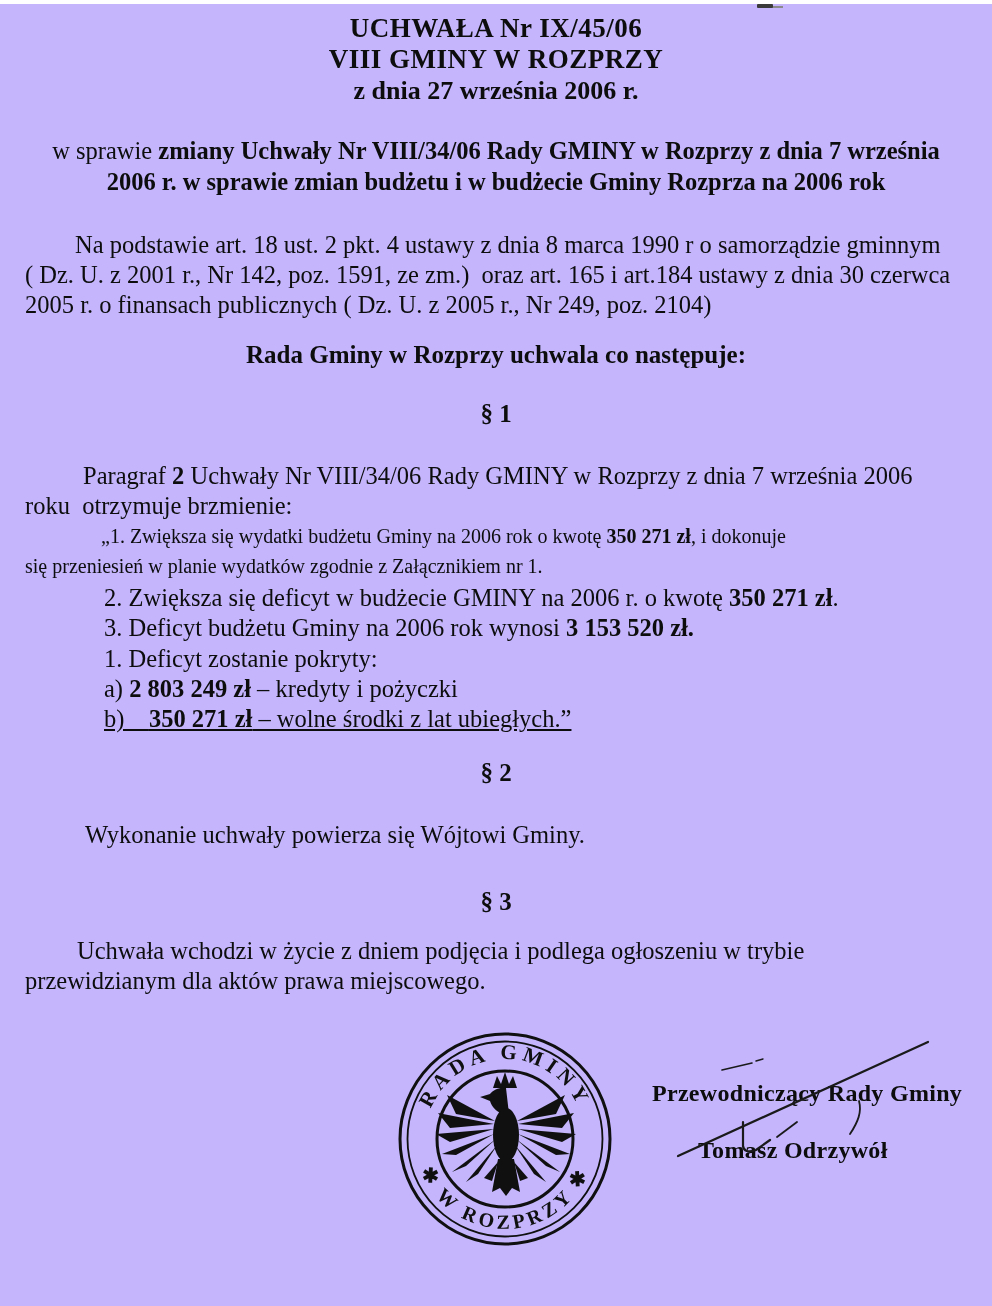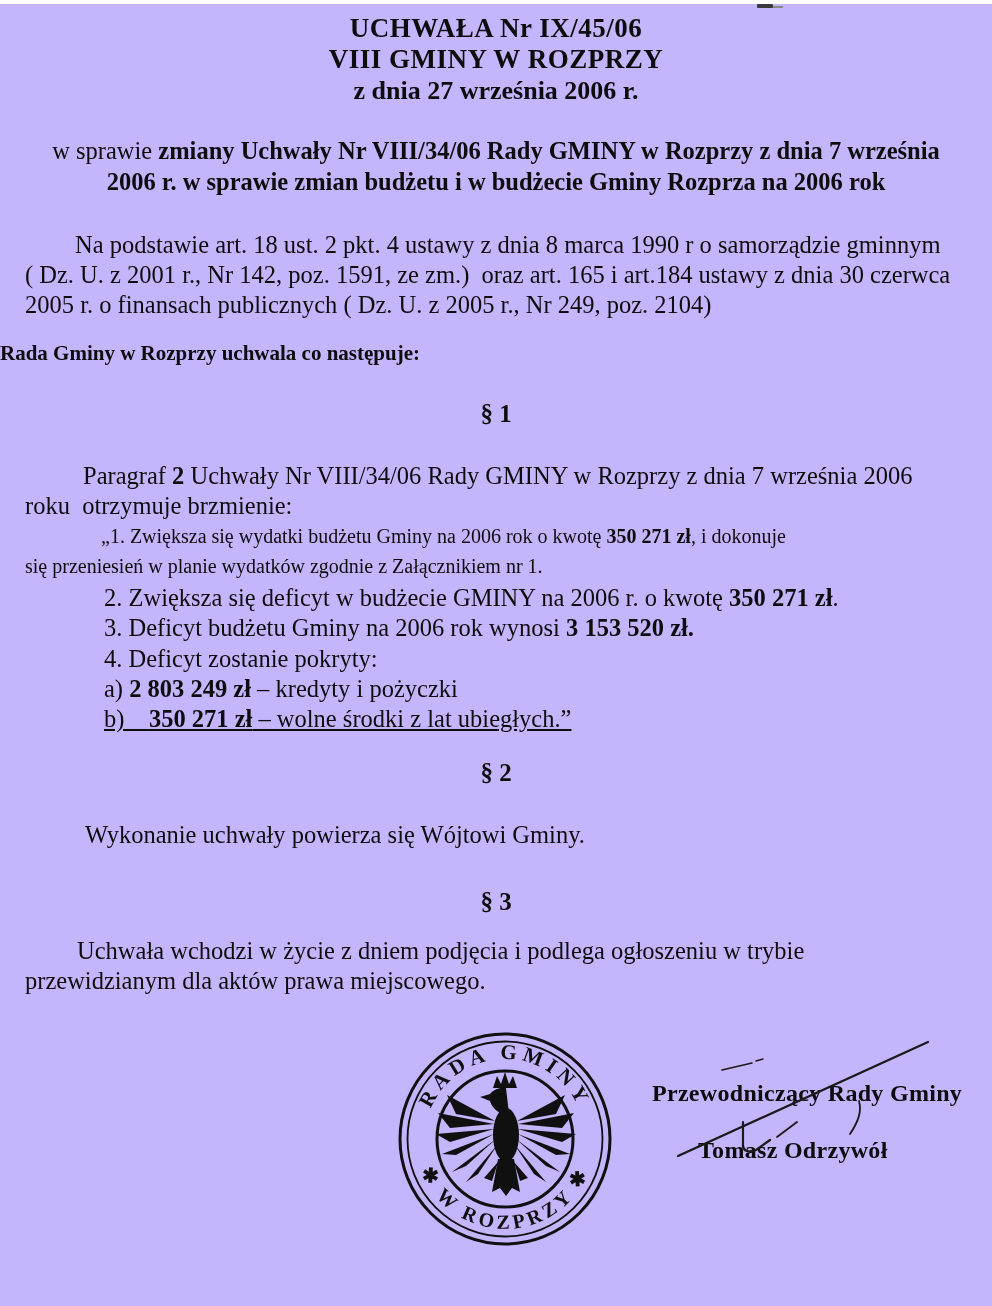--- a/index.html
+++ b/index.html
@@ -21,7 +21,7 @@
 
   .subject{top:131px;left:30px;width:932px;text-align:center;font-size:24.5px;line-height:31px;}
   .legal{top:226px;left:25px;width:950px;font-size:24.5px;line-height:30px;text-indent:50px;}
-  .intro{top:337px;left:0;width:100%;text-align:left;font-size:21px;font-weight:bold;}
+  .intro{top:337px;left:0;width:100%;text-align:center;font-size:25px;font-weight:bold;}
   .sec{left:0;width:100%;text-align:center;font-size:25px;font-weight:bold;}
   .s1{top:396px;}
   .s2{top:755px;}

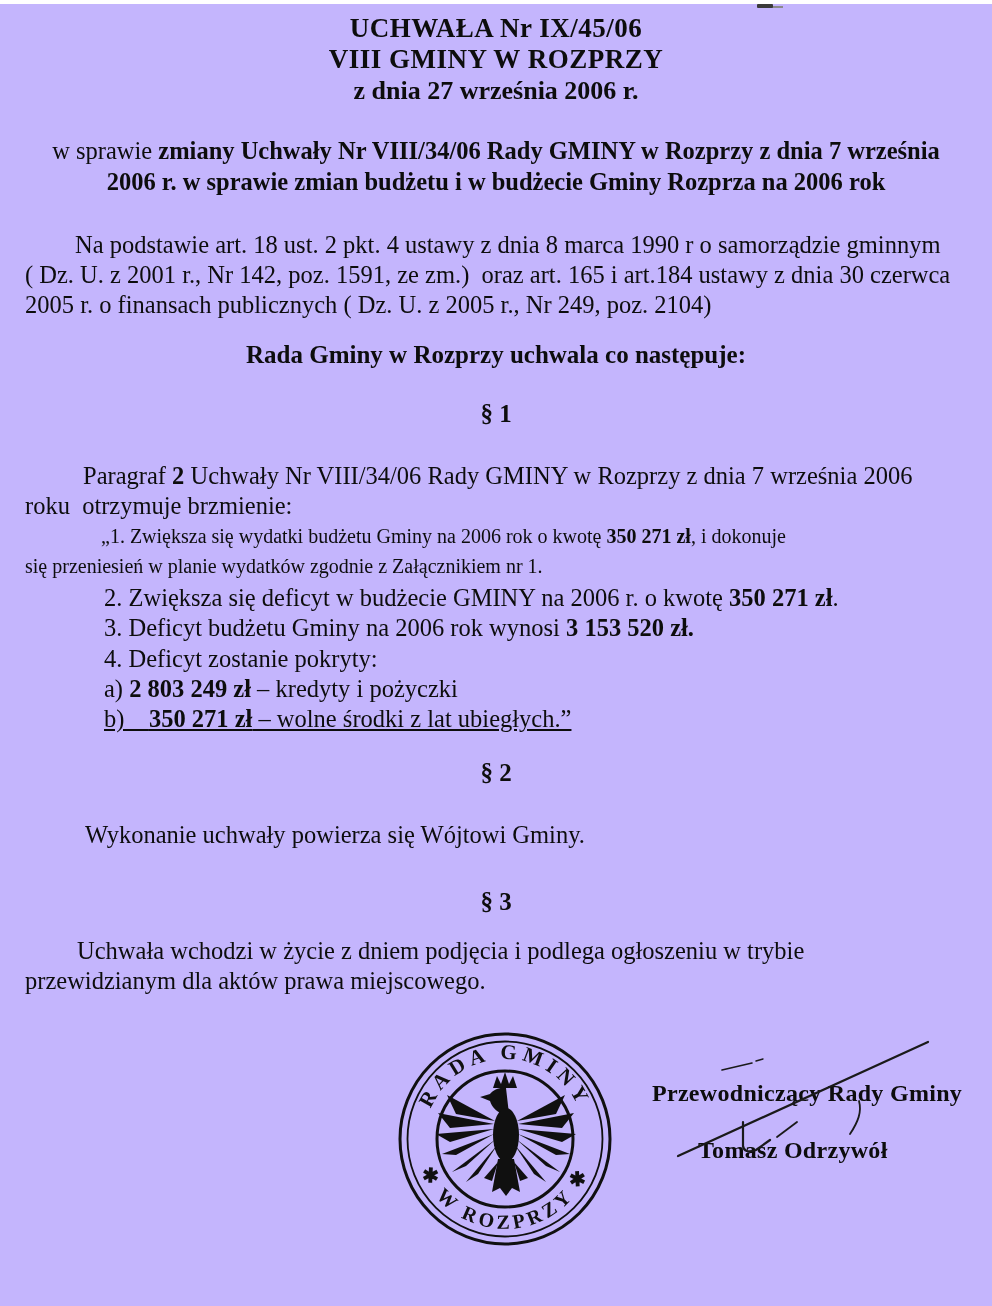--- a/index.html
+++ b/index.html
@@ -85,7 +85,7 @@
 
   <p class="li li3"><span>3. Deficyt budżetu Gminy na 2006 rok wynosi </span><span class="b">3 153 520 zł.</span></p>
 
-  <p class="li li4">4. Deficyt zostanie pokryty:</p>
+  <p class="li li4">1. Deficyt zostanie pokryty:</p>
 
   <p class="li li4a"><span>a) </span><span class="b">2 803 249 zł</span><span> – kredyty i pożyczki</span></p>
 

